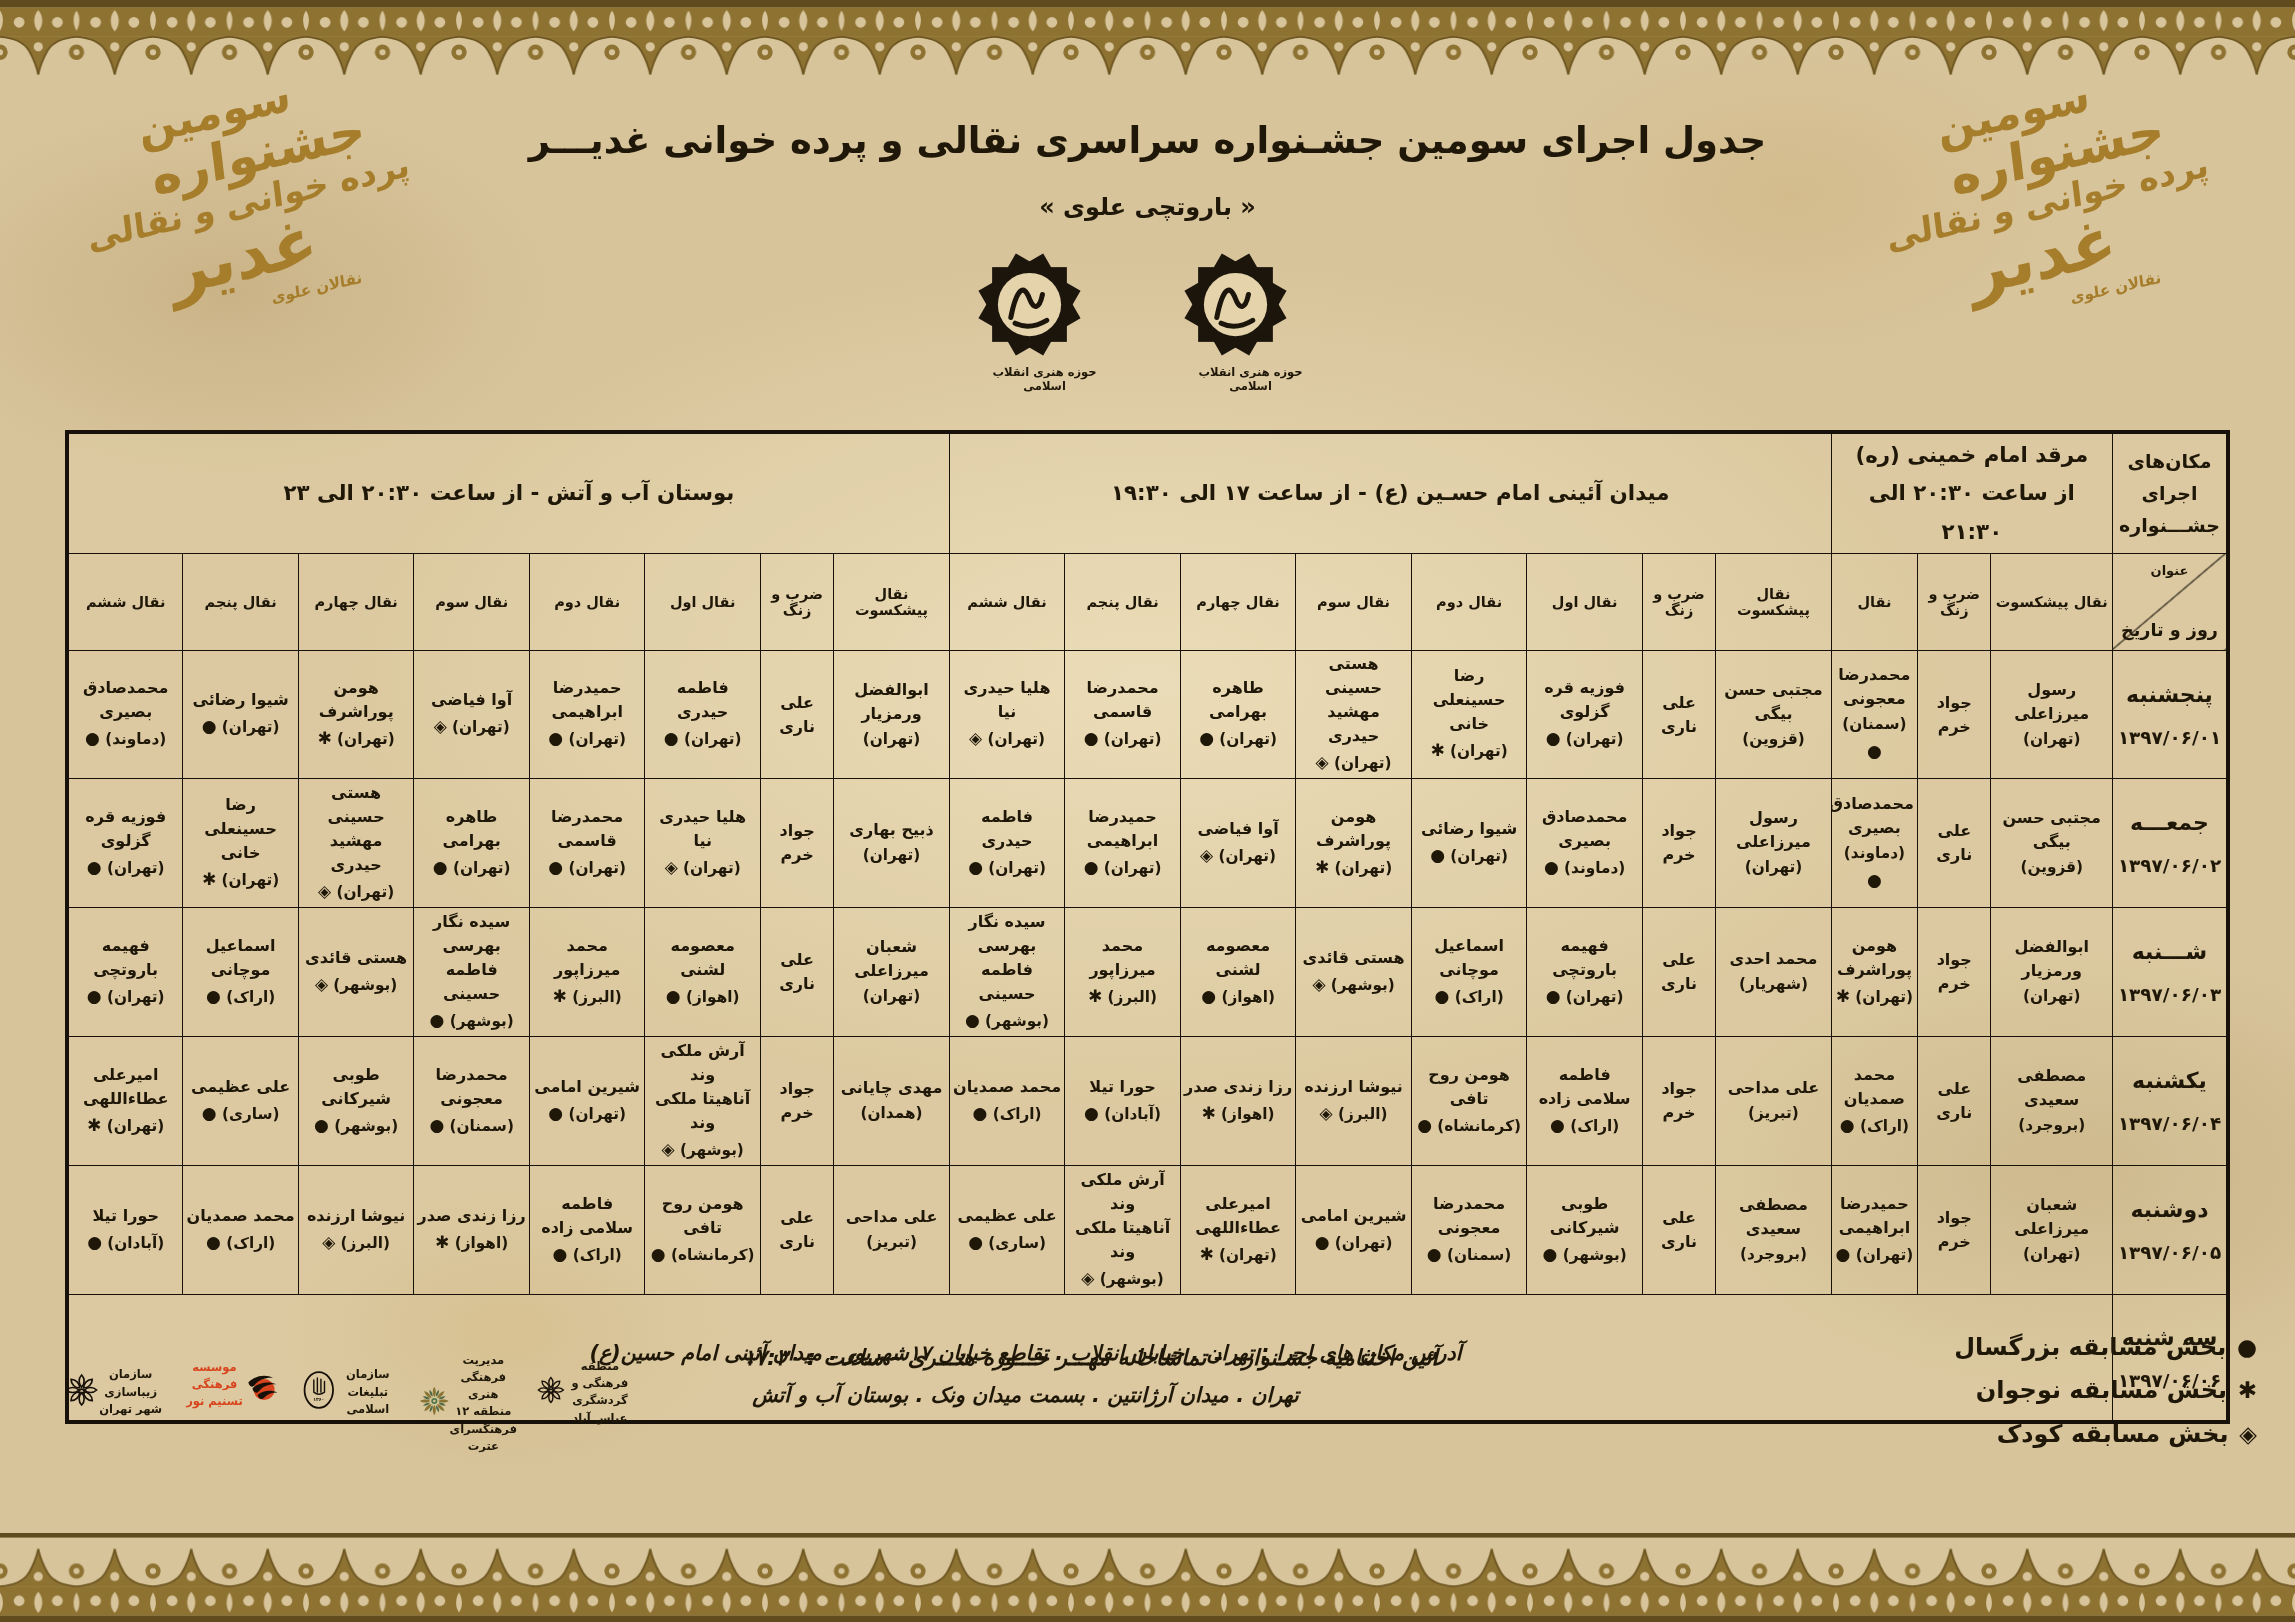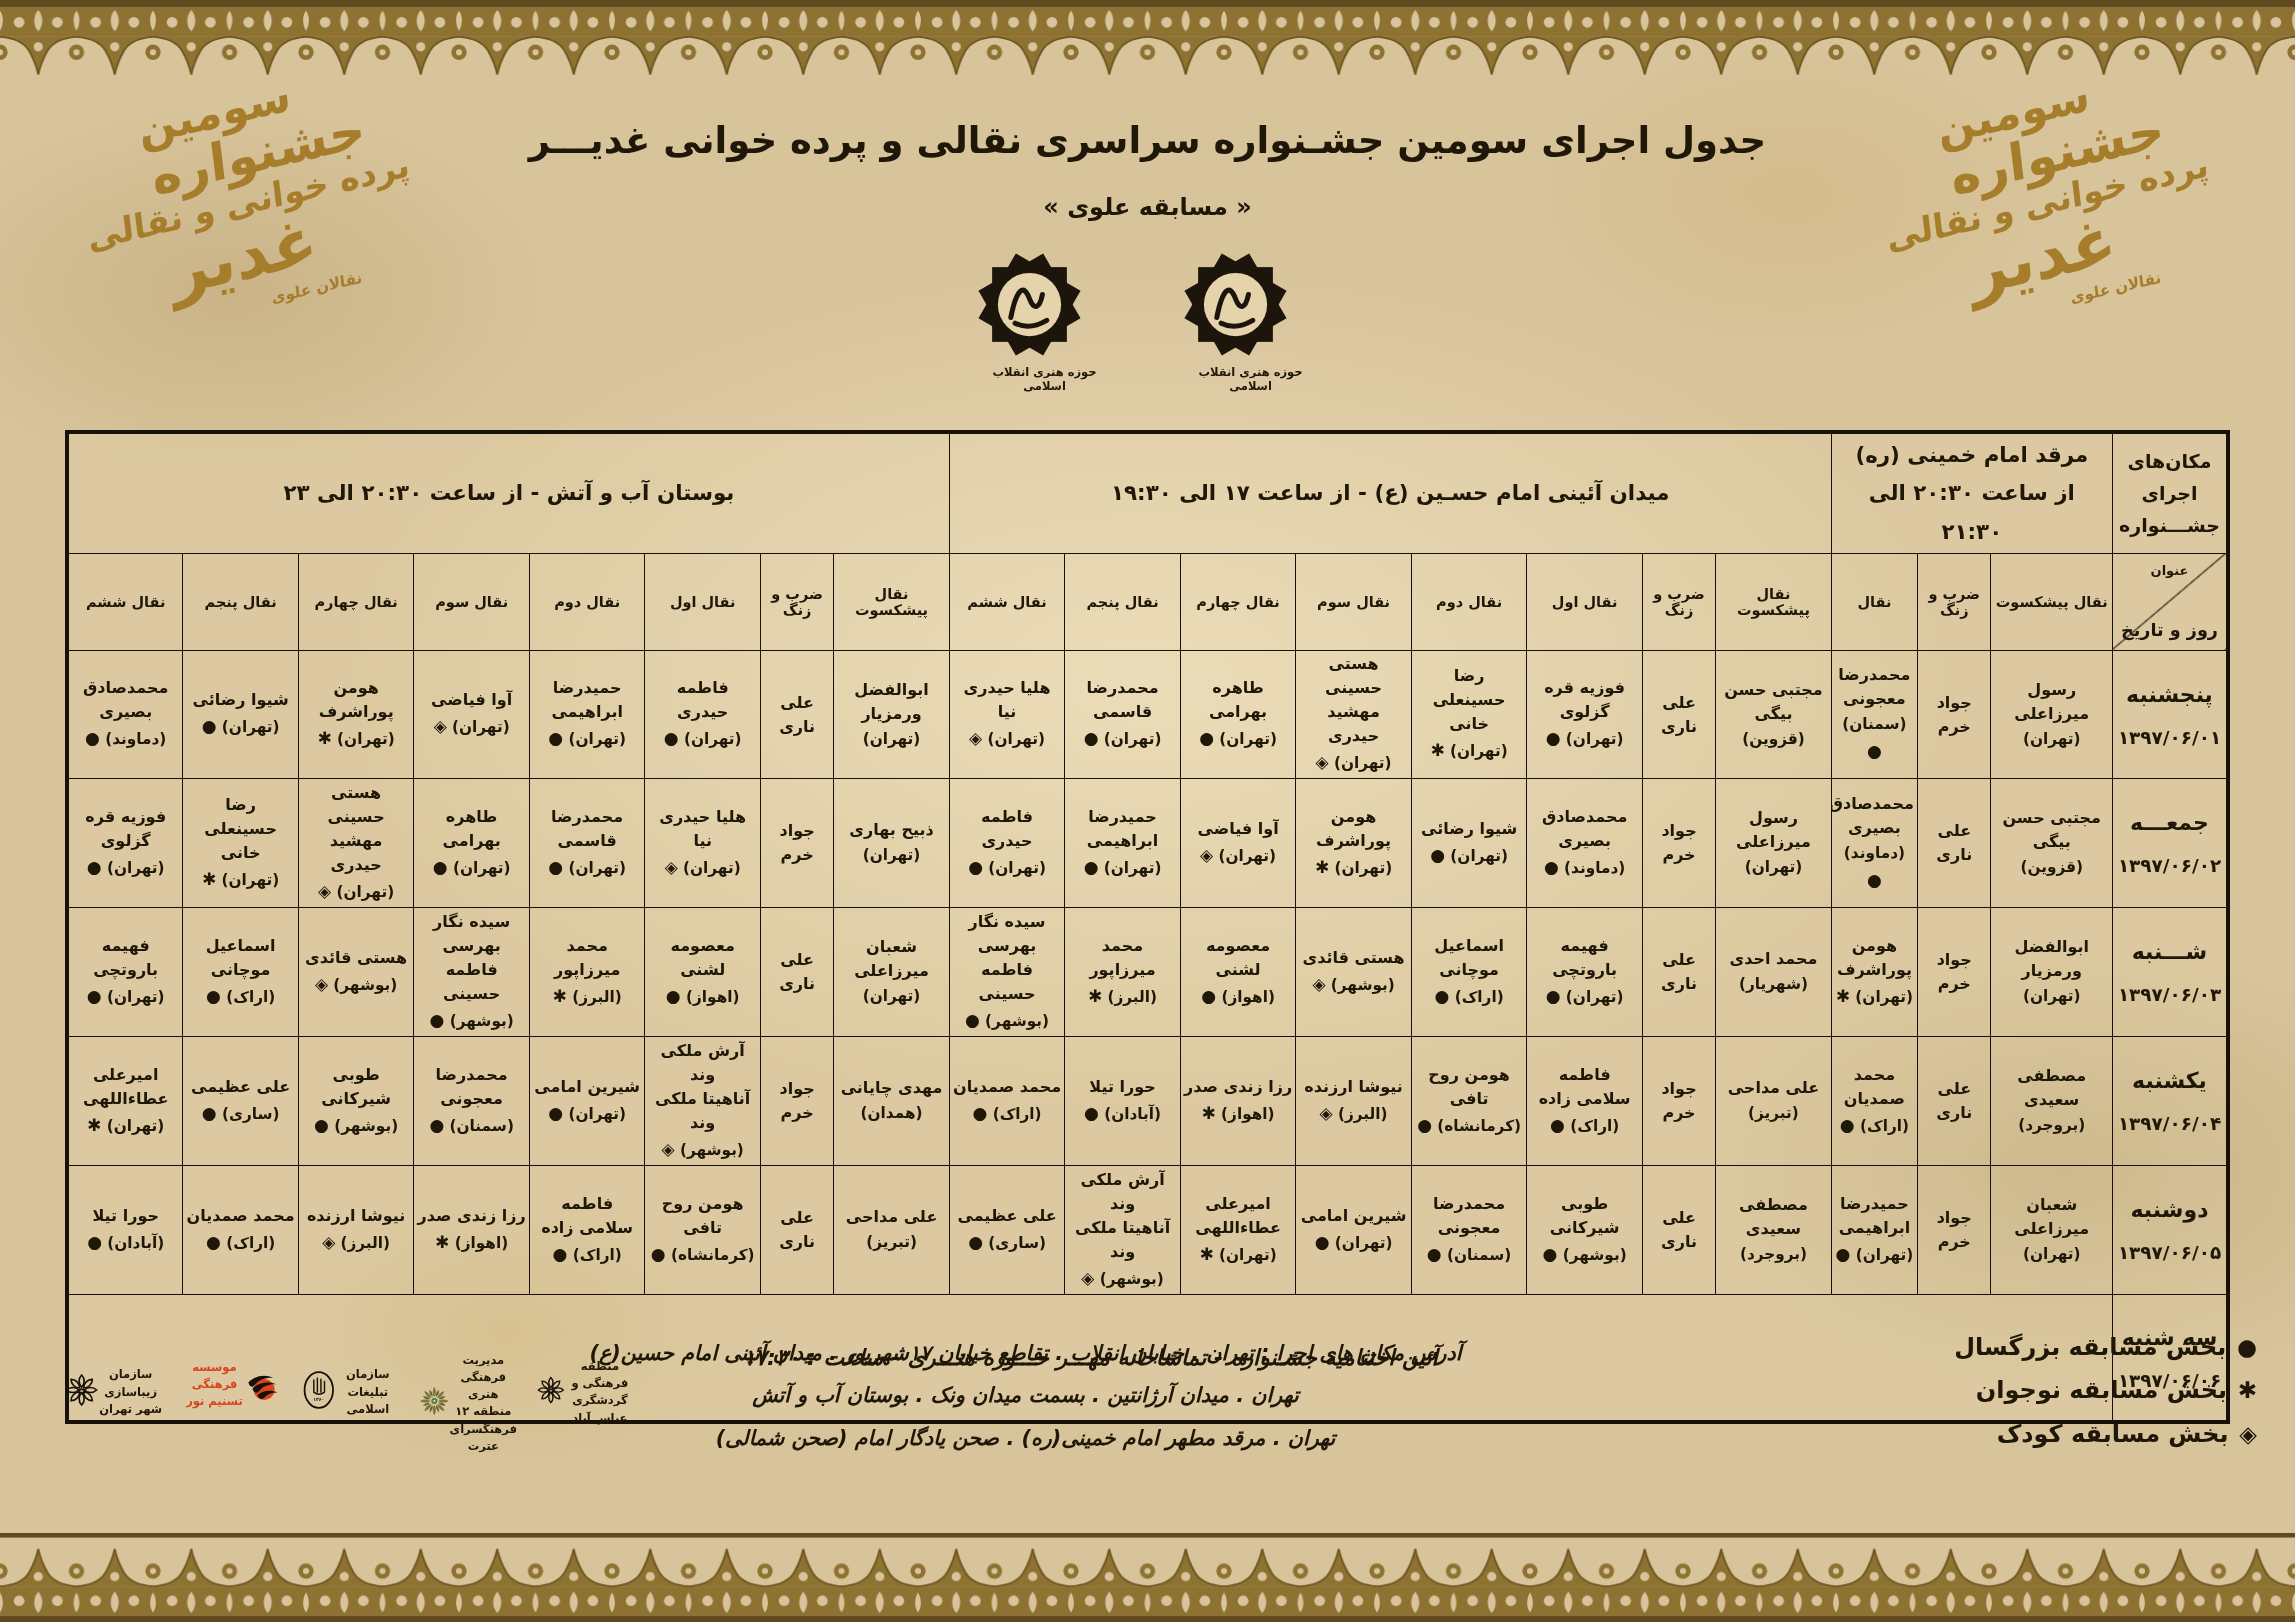--- a/index.html
+++ b/index.html
@@ -120,7 +120,7 @@
 
   <div class="header">
     <div class="title">جدول اجرای سومین جشـنواره سراسری نقالی و پرده خوانی غدیـــر</div>
-    <div class="subtitle">« مسابقه علوی »</div>
+    <div class="subtitle">« باروتچی علوی »</div>
     <div class="dateline-row">
       <div class="hozeh">
         <svg width="115" height="115" viewBox="-80 -80 160 160">

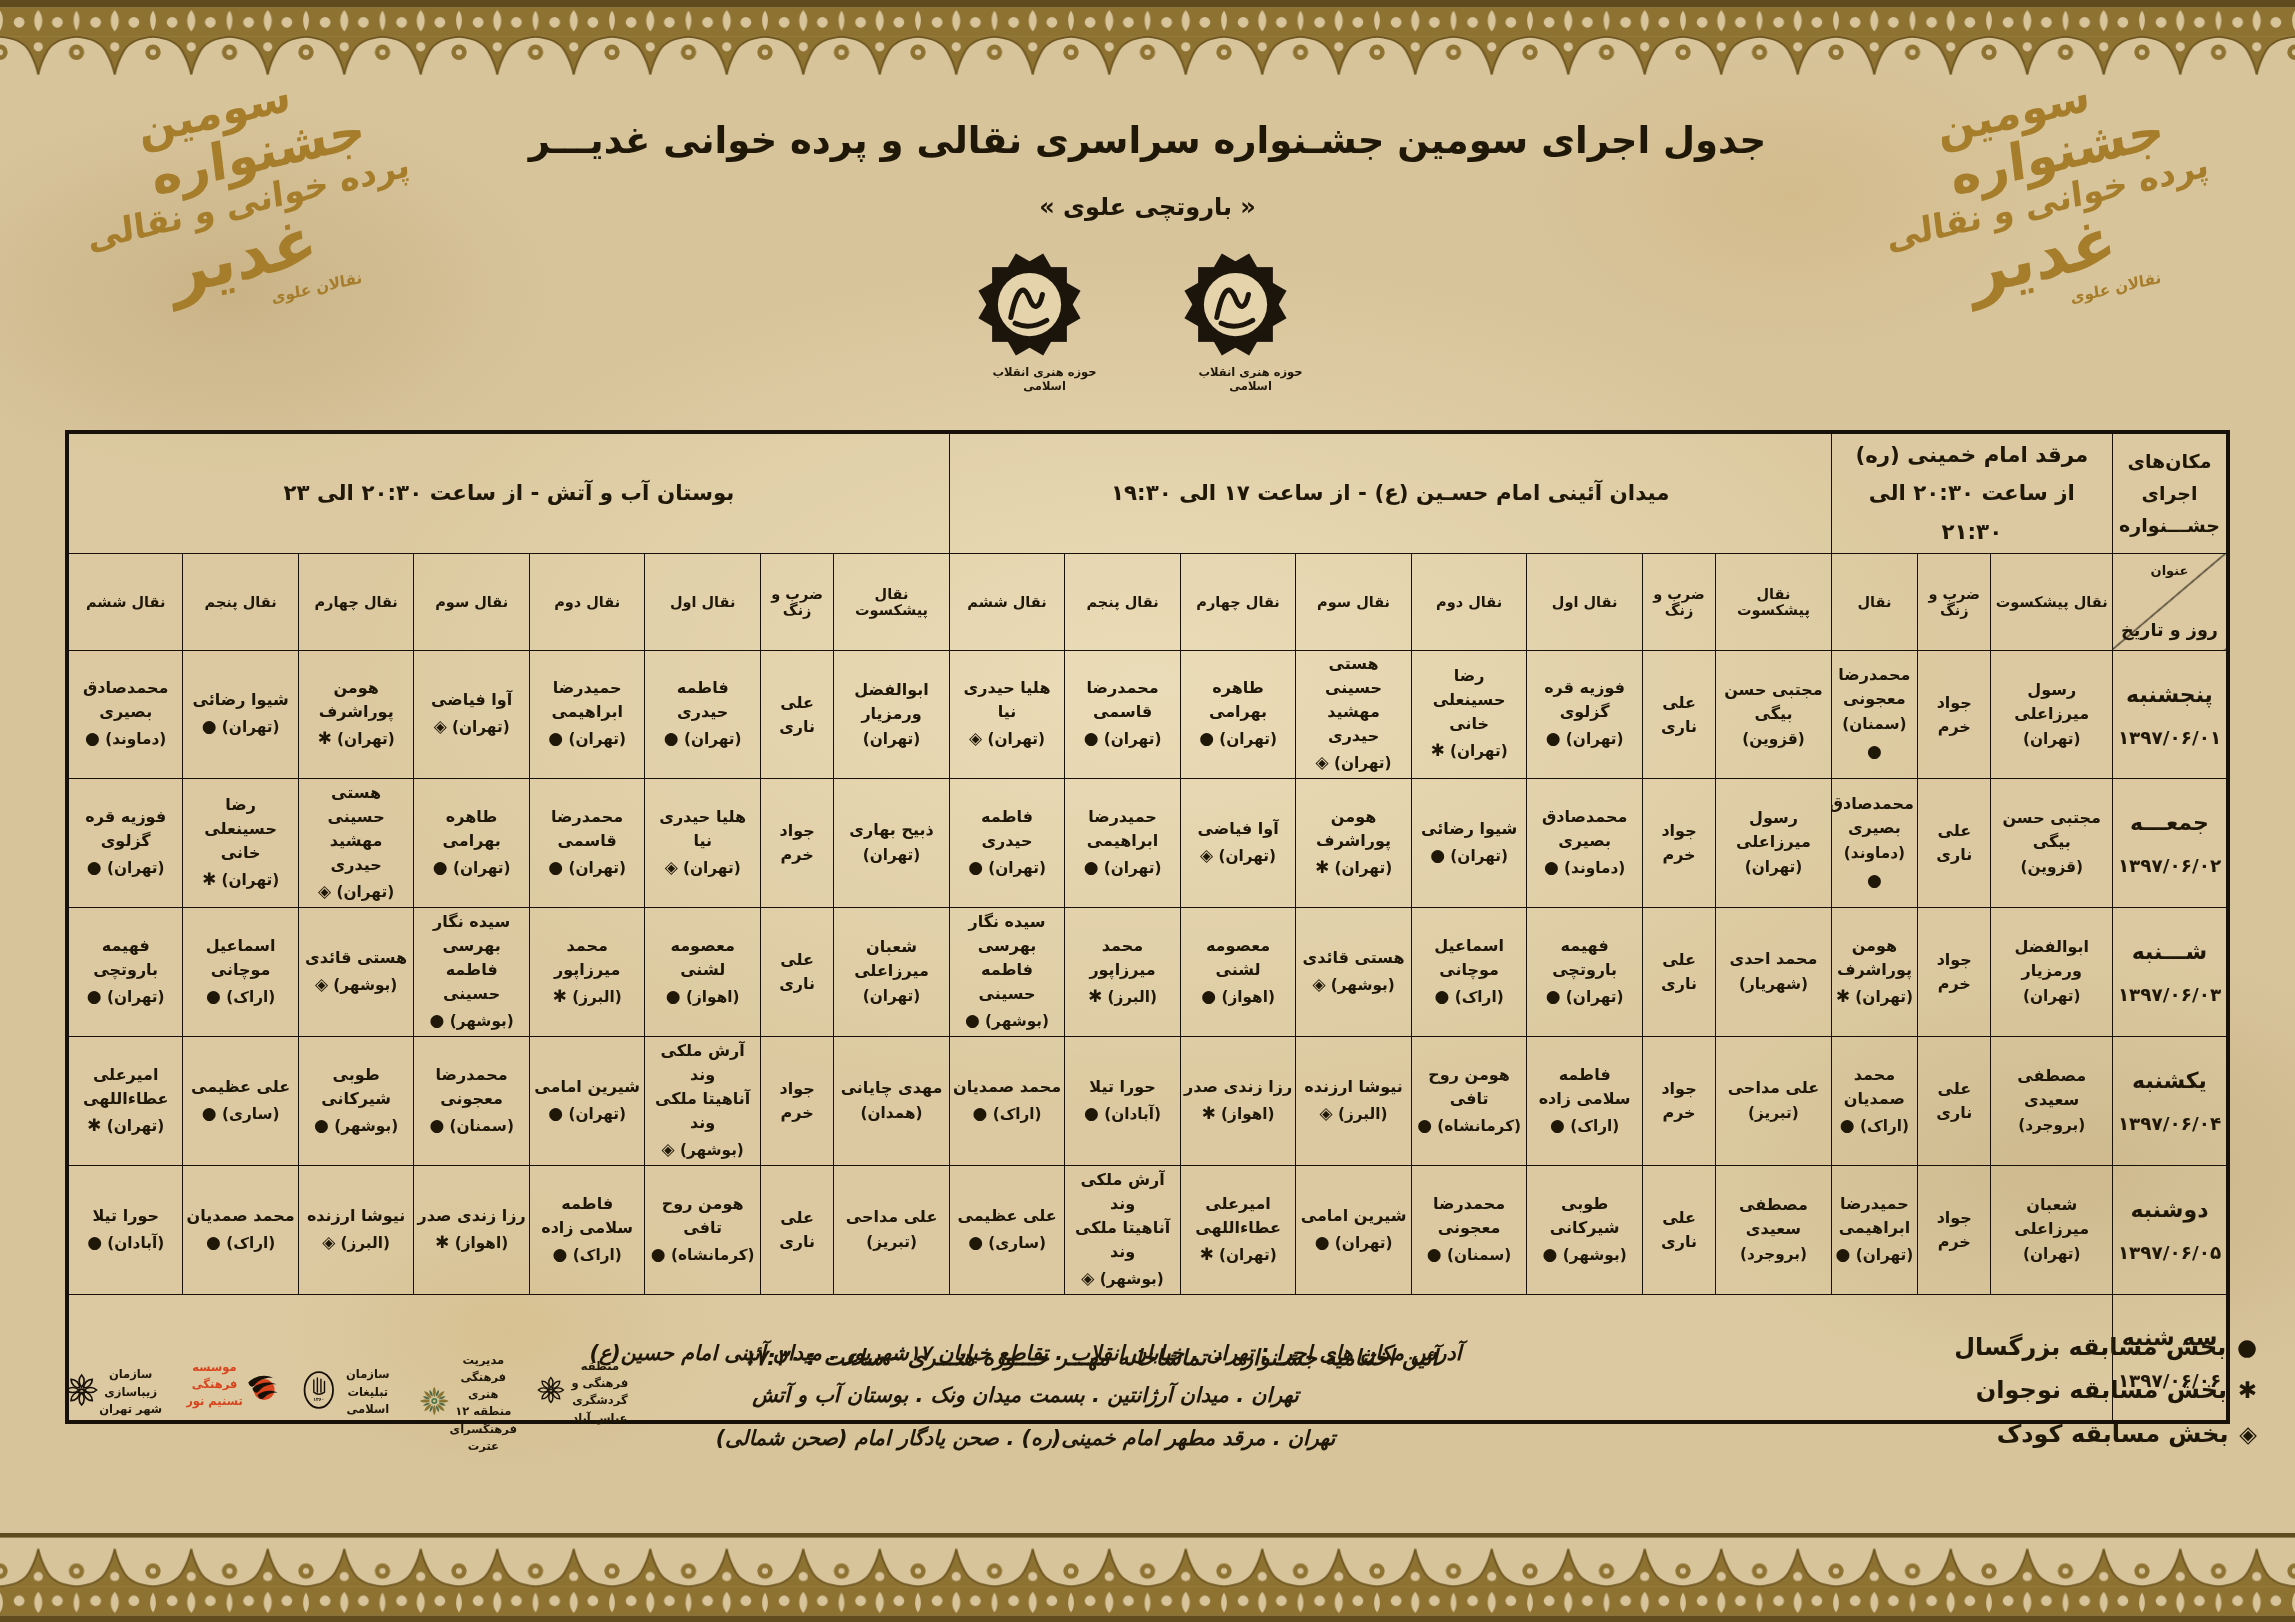--- a/index.html
+++ b/index.html
@@ -636,7 +636,6 @@
   <div class="addr">
     <div>آدرس مکان های اجرا : تهران . خیابان انقلاب . تقاطع خیابان ۱۷شهریور . میدان آئینی امام حسین(ع)</div>
     <div>تهران . میدان آرژانتین . بسمت میدان ونک . بوستان آب و آتش</div>
-    <div>تهران . مرقد مطهر امام خمینی(ره) . صحن یادگار امام (صحن شمالی)</div>
   </div>
 
   <div class="sponsors" dir="ltr">

